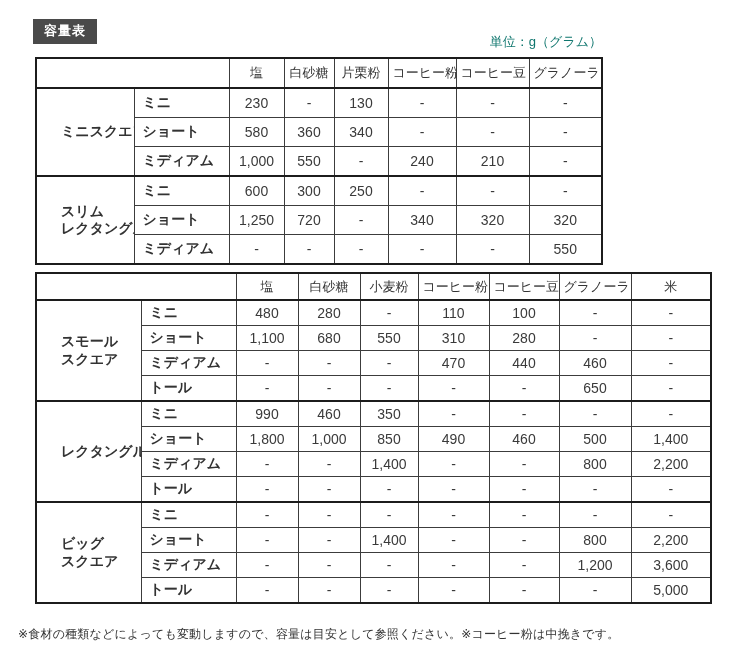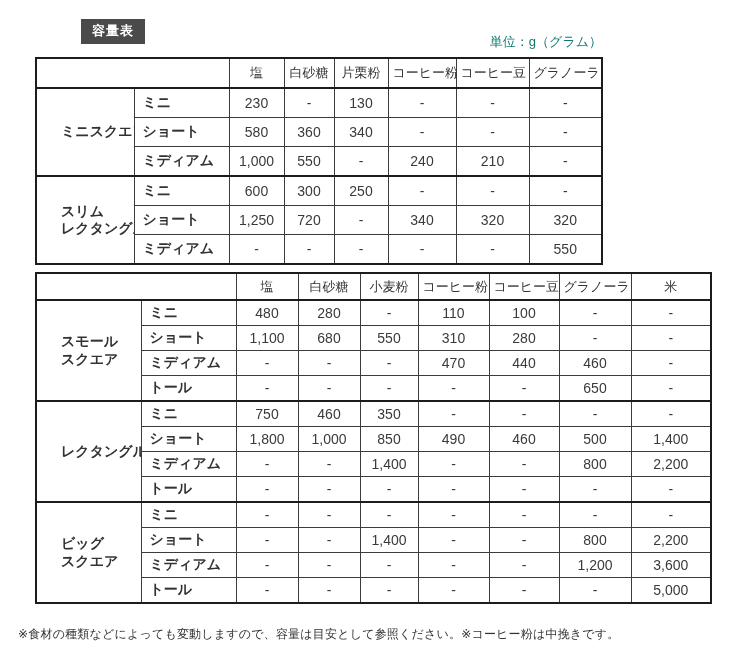--- a/index.html
+++ b/index.html
@@ -18,7 +18,6 @@
     font-size: 13px; font-weight: bold;
     padding: 3px 11px 4px 11px;
     letter-spacing: 1px;
-    margin-left: 48px;
   }
   .unit {
     position: absolute; left: 35px; top: 33px; width: 567px;

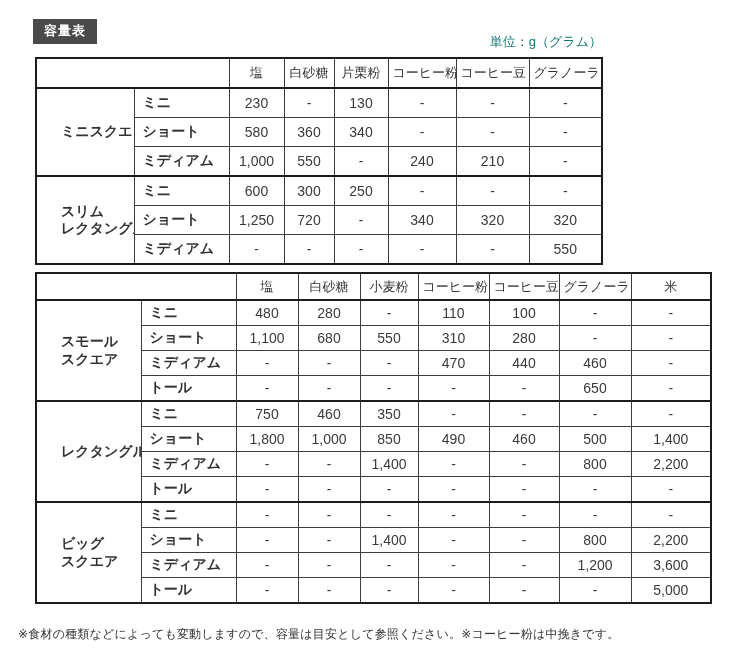--- a/index.html
+++ b/index.html
@@ -239,7 +239,7 @@
         <tr class="group-start">
           <td rowspan="4" class="group">レクタングル</td>
           <td class="size">ミニ</td>
-          <td class="val">750</td>
+          <td class="val">990</td>
           <td class="val">460</td>
           <td class="val">350</td>
           <td class="val">-</td>

